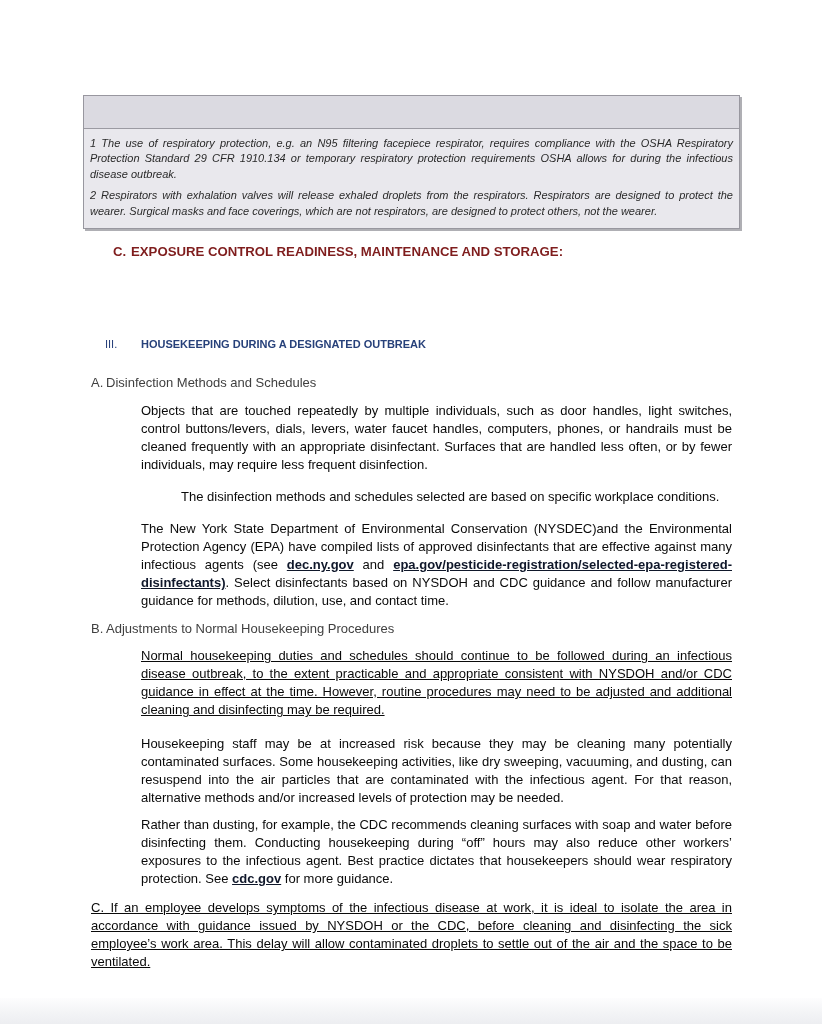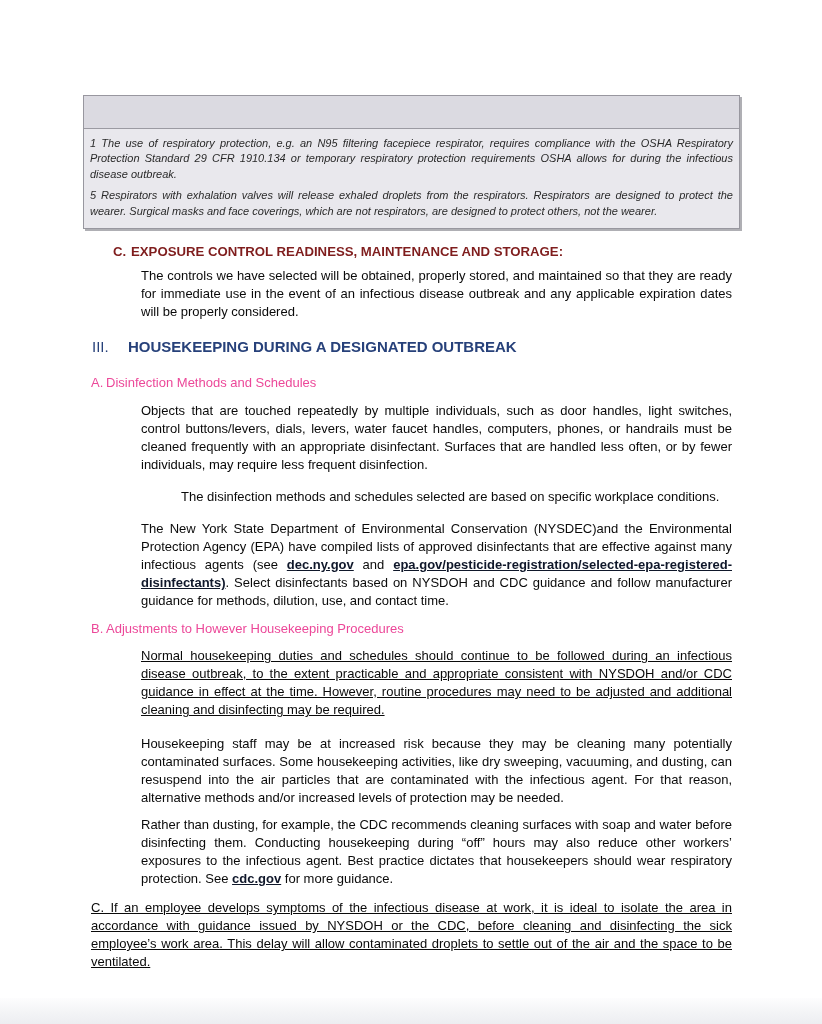--- a/index.html
+++ b/index.html
@@ -92,7 +92,7 @@
     <div class="box-header"></div>
     <div class="box-body">
       <p class="footnote">1 The use of respiratory protection, e.g. an N95 filtering facepiece respirator, requires compliance with the OSHA Respiratory Protection Standard 29 CFR 1910.134 or temporary respiratory protection requirements OSHA allows for during the infectious disease outbreak.</p>
-      <p class="footnote">5 Respirators with exhalation valves will release exhaled droplets from the respirators. Respirators are designed to protect the wearer. Surgical masks and face coverings, which are not respirators, are designed to protect others, not the wearer.</p>
+      <p class="footnote">2 Respirators with exhalation valves will release exhaled droplets from the respirators. Respirators are designed to protect the wearer. Surgical masks and face coverings, which are not respirators, are designed to protect others, not the wearer.</p>
     </div>
   </div>
 

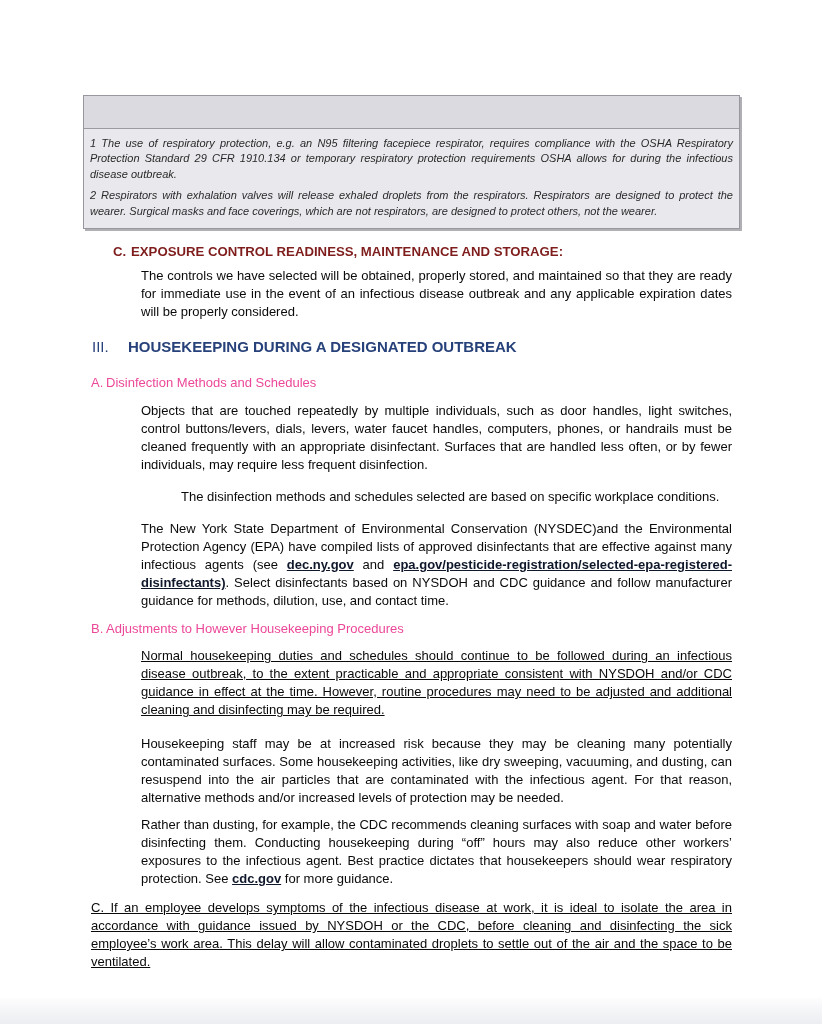--- a/index.html
+++ b/index.html
@@ -98,7 +98,6 @@
 
   <div class="c-heading"><span class="num">C.</span><span>EXPOSURE CONTROL READINESS, MAINTENANCE AND STORAGE:</span></div>
 
-  <p class="para" style="top: 267px;">The controls we have selected will be obtained, properly stored, and maintained so that they are ready for immediate use in the event of an infectious disease outbreak and any applicable expiration dates will be properly considered.</p>
 
   <div class="iii-heading"><span class="num">III.</span><span>HOUSEKEEPING DURING A DESIGNATED OUTBREAK</span></div>
 

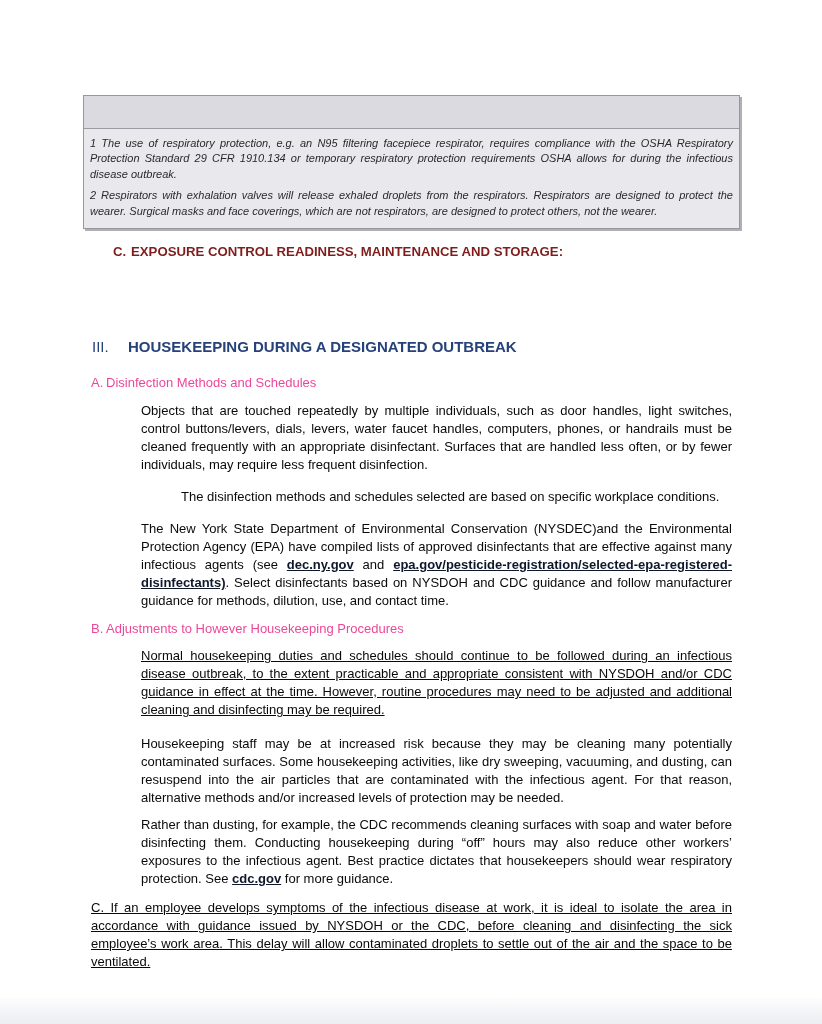--- a/index.html
+++ b/index.html
@@ -47,8 +47,8 @@
   }
   .c-heading .num { display: inline-block; width: 18px; }
   .iii-heading {
-    position: absolute; left: 92px; top: 338px;
-    font-size: 15px; font-weight: bold; color: #27417a;
+    position: absolute; left: 105px; top: 338px;
+    font-size: 11px; font-weight: bold; color: #27417a;
     white-space: nowrap;
   }
   .iii-heading .num { display: inline-block; width: 36px; font-weight: 400; }

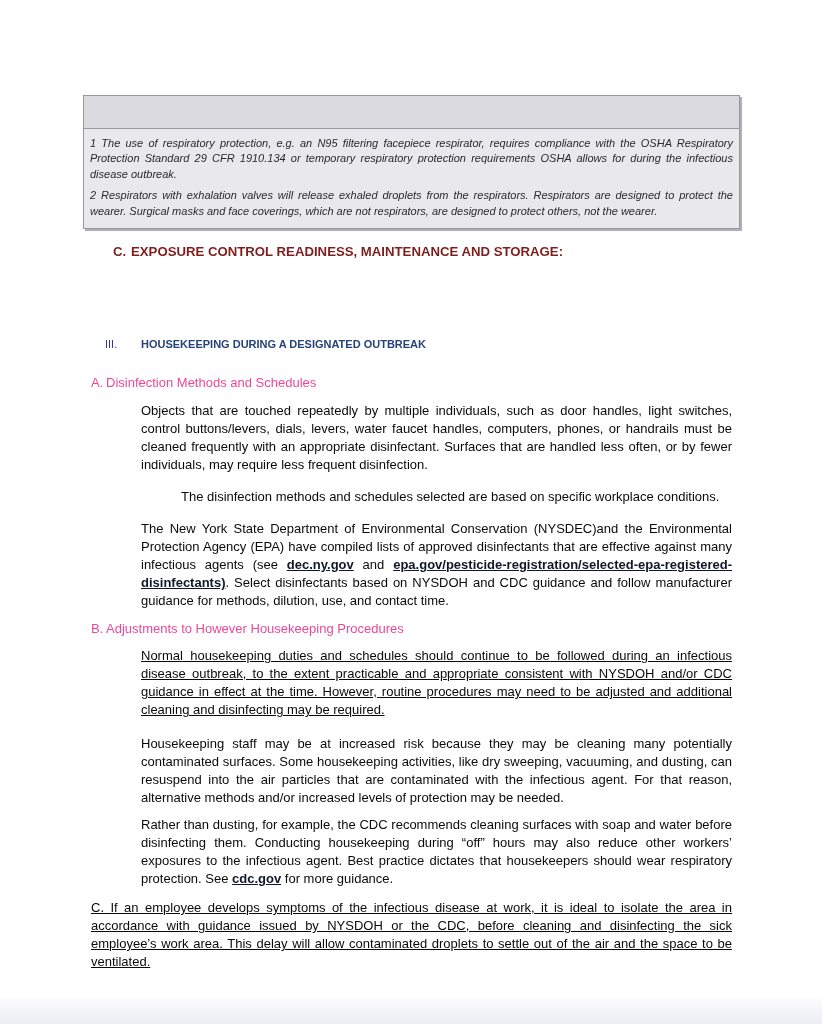--- a/index.html
+++ b/index.html
@@ -54,7 +54,7 @@
   .iii-heading .num { display: inline-block; width: 36px; font-weight: 400; }
   .sub-heading {
     position: absolute; left: 91px;
-    font-size: 13px; color: #ec4899;
+    font-size: 13px; color: #404040;
     white-space: nowrap;
   }
   .sub-heading .num { display: inline-block; width: 15px; }

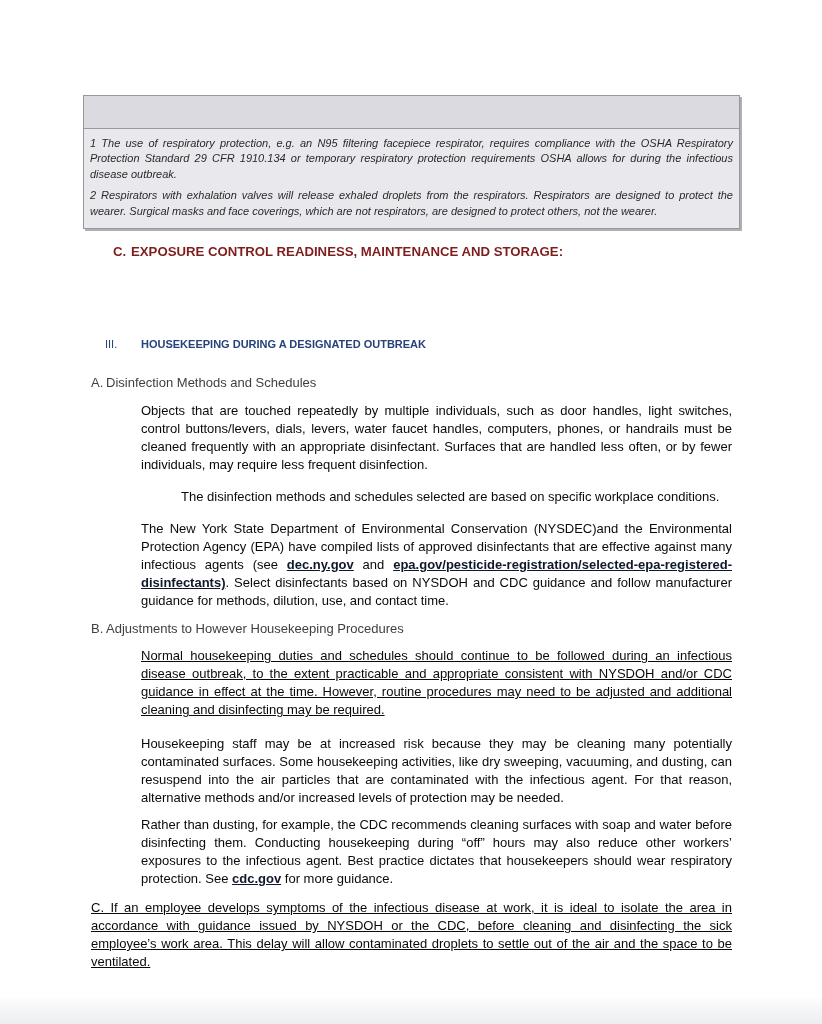--- a/index.html
+++ b/index.html
@@ -109,7 +109,7 @@
 
   <p class="para" style="top: 520px;"><span>The New York State Department of Environmental Conservation (NYSDEC)and the Environmental Protection Agency (EPA) have compiled lists of approved disinfectants that are effective against many infectious agents (see </span><a class="link">dec.ny.gov</a><span> and </span><a class="link">epa.gov/pesticide-registration/selected-epa-registered-disinfectants)</a><span>. Select disinfectants based on NYSDOH and CDC guidance and follow manufacturer guidance for methods, dilution, use, and contact time.</span></p>
 
-  <div class="sub-heading" style="top: 621px;"><span class="num">B.</span><span>Adjustments to However Housekeeping Procedures</span></div>
+  <div class="sub-heading" style="top: 621px;"><span class="num">B.</span><span>Adjustments to Normal Housekeeping Procedures</span></div>
 
   <p class="para" style="top: 647px; text-decoration: underline;">Normal housekeeping duties and schedules should continue to be followed during an infectious disease outbreak, to the extent practicable and appropriate consistent with NYSDOH and/or CDC guidance in effect at the time. However, routine procedures may need to be adjusted and additional cleaning and disinfecting may be required.</p>
 

